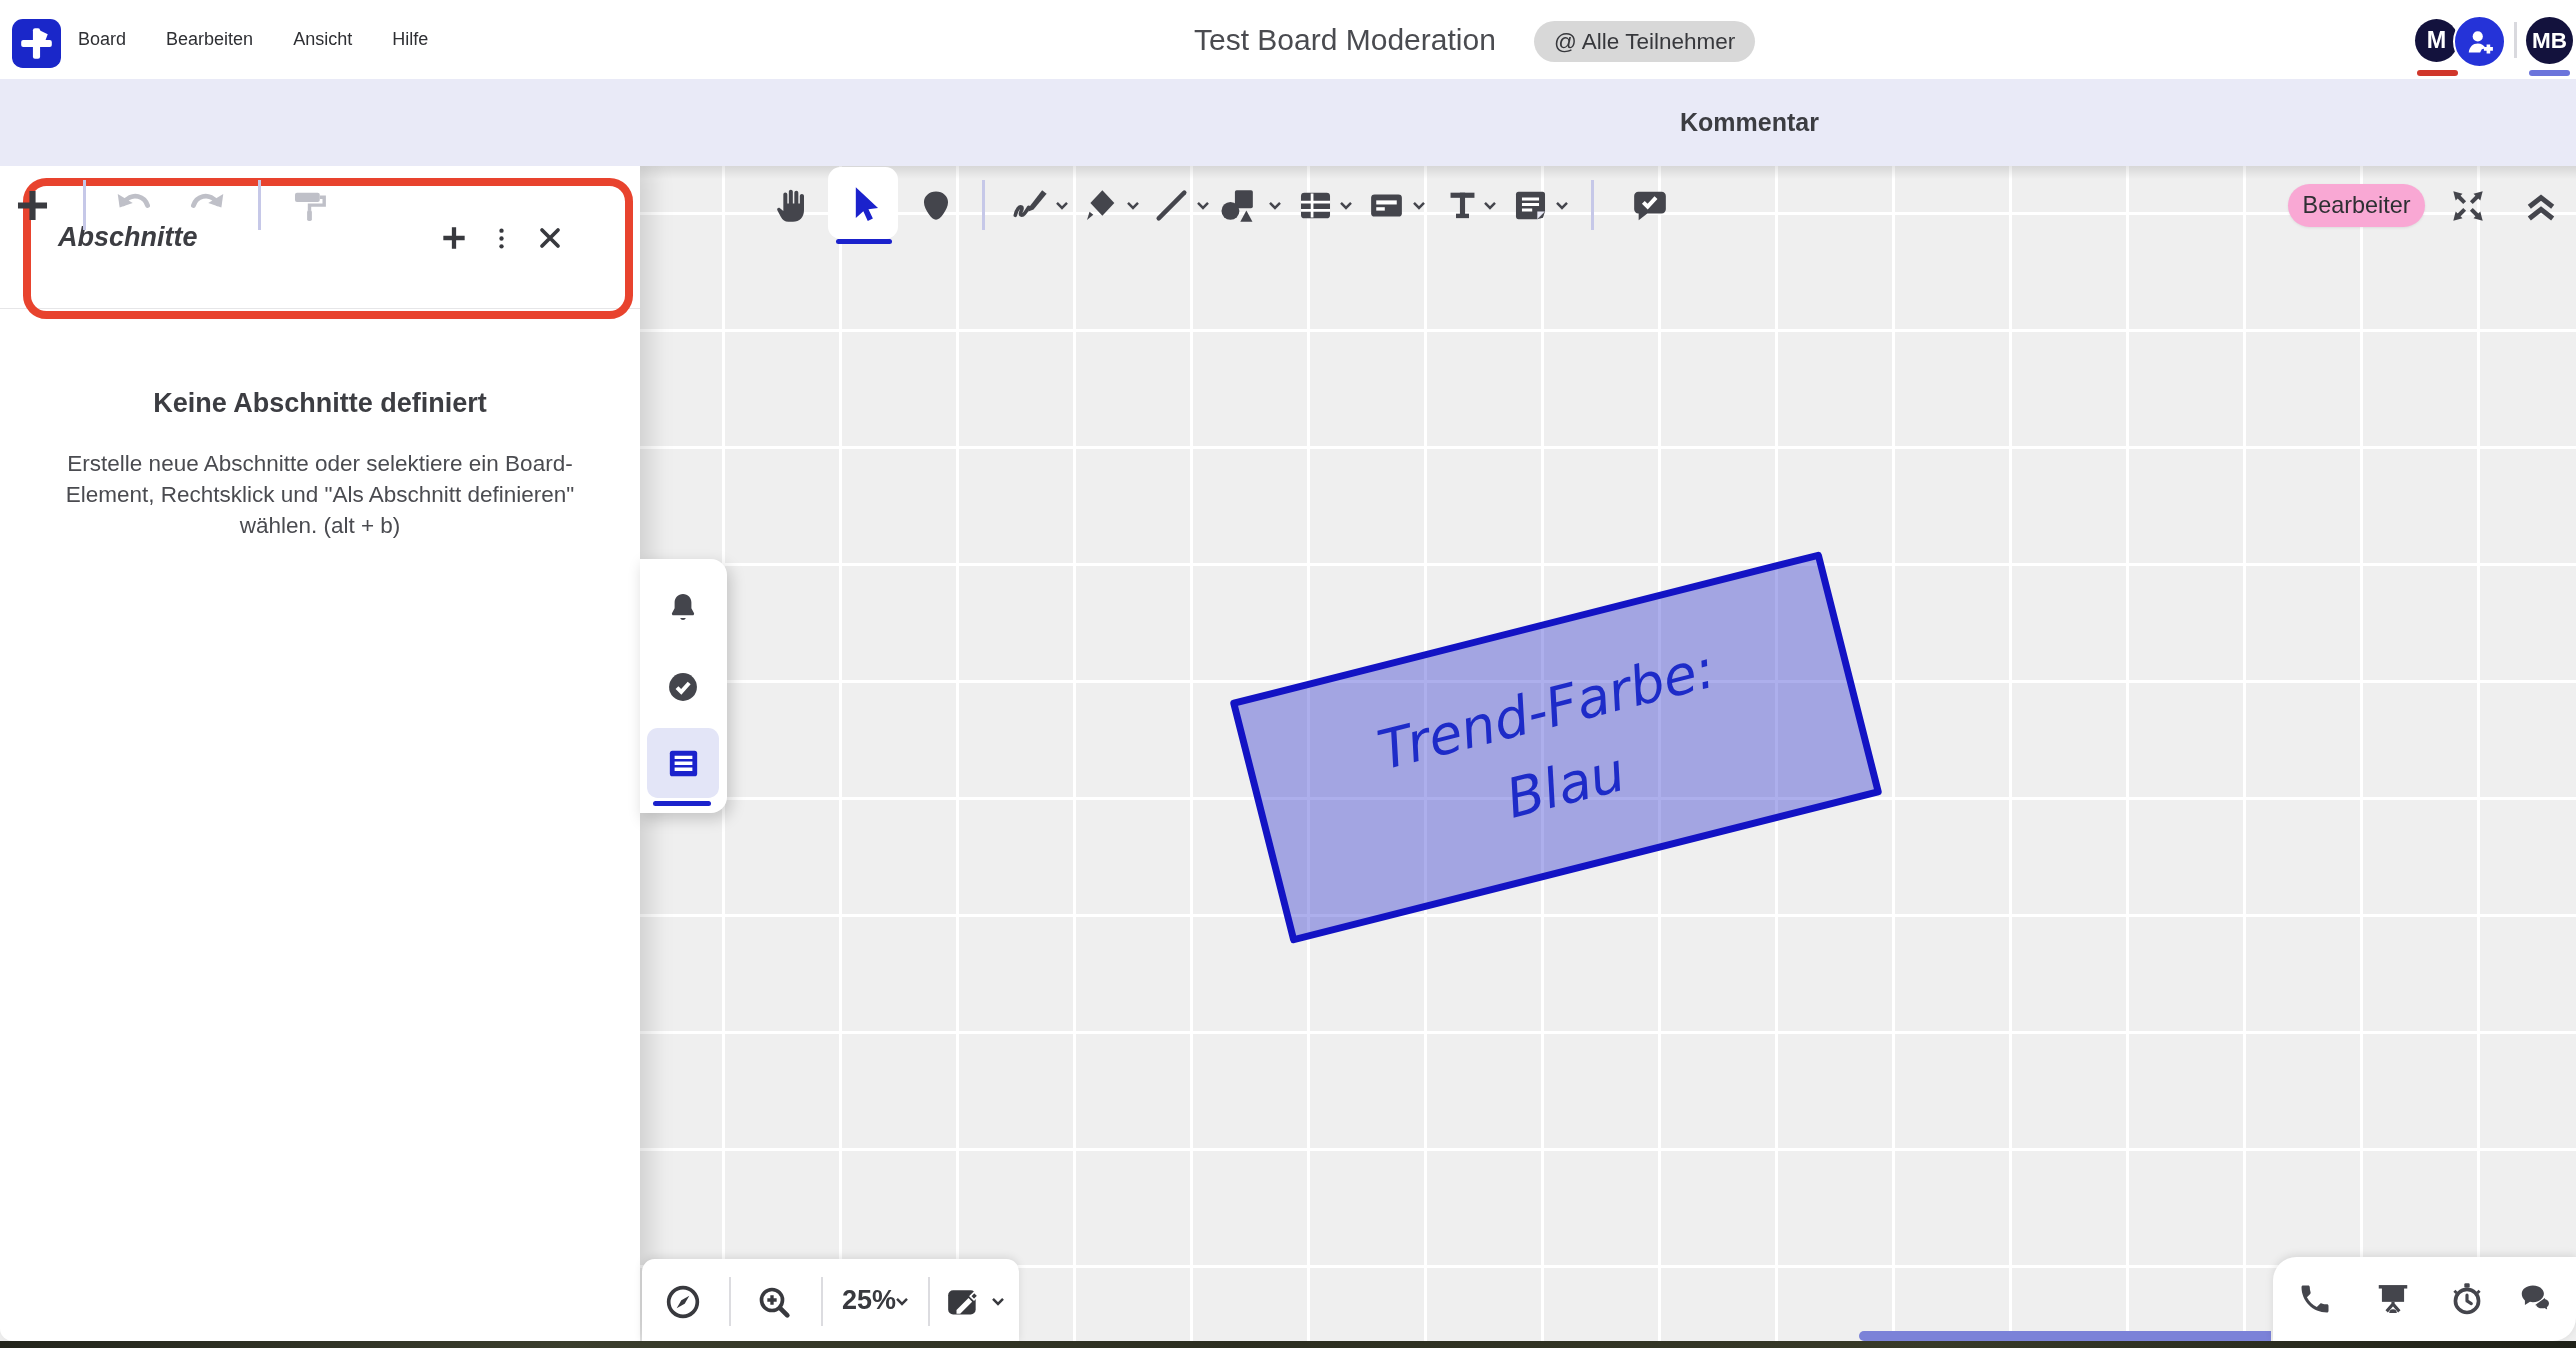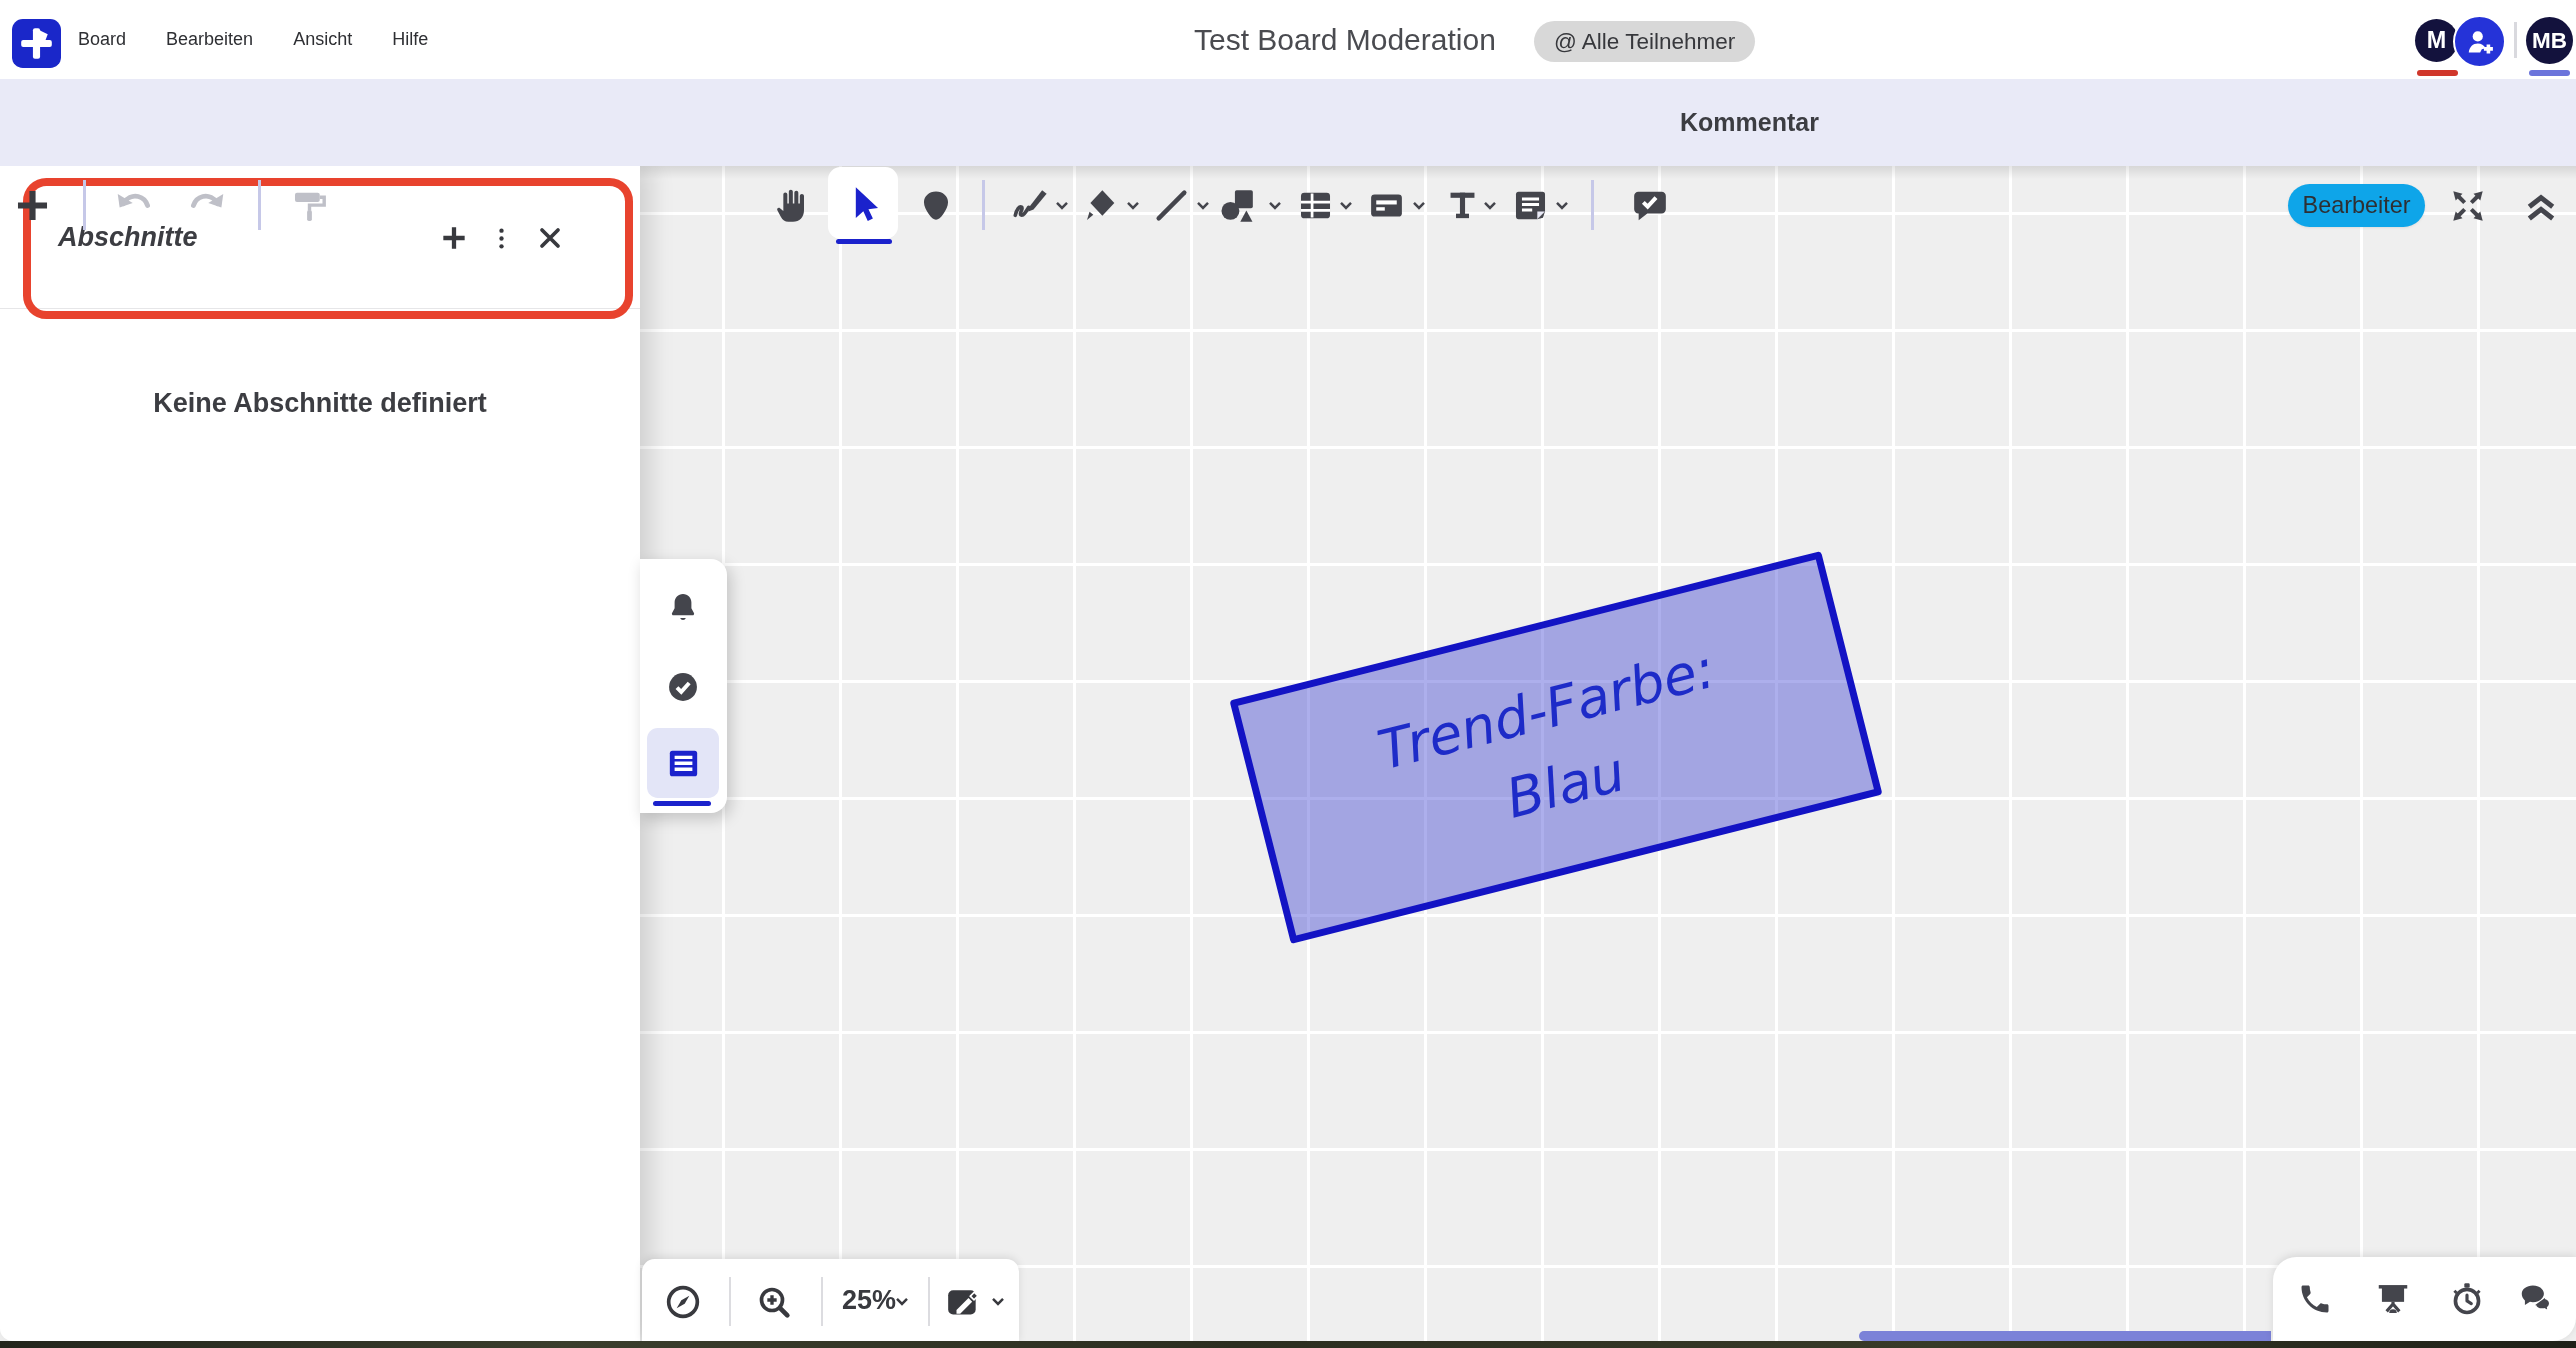--- a/index.html
+++ b/index.html
@@ -31,7 +31,7 @@
   .sel-underline{position:absolute;left:836px;top:160px;width:56px;height:5.4px;background:#1b22cc;border-radius:2.7px;}
   .comment-label{position:absolute;left:1680px;top:0;height:87px;display:flex;align-items:center;
                  font-size:25px;font-weight:600;color:#3c3d42;}
-  .role-pill{position:absolute;left:2288px;top:105px;width:137px;height:43px;background:#0ea5e9;border-radius:21.6px;
+  .role-pill{position:absolute;left:2288px;top:105px;width:137px;height:43px;background:#f9a8d4;border-radius:21.6px;
              display:flex;align-items:center;justify-content:center;font-size:23.4px;color:#2e2f33;
              box-shadow:0 0.9px 2.7px rgba(0,0,0,.08);}
 

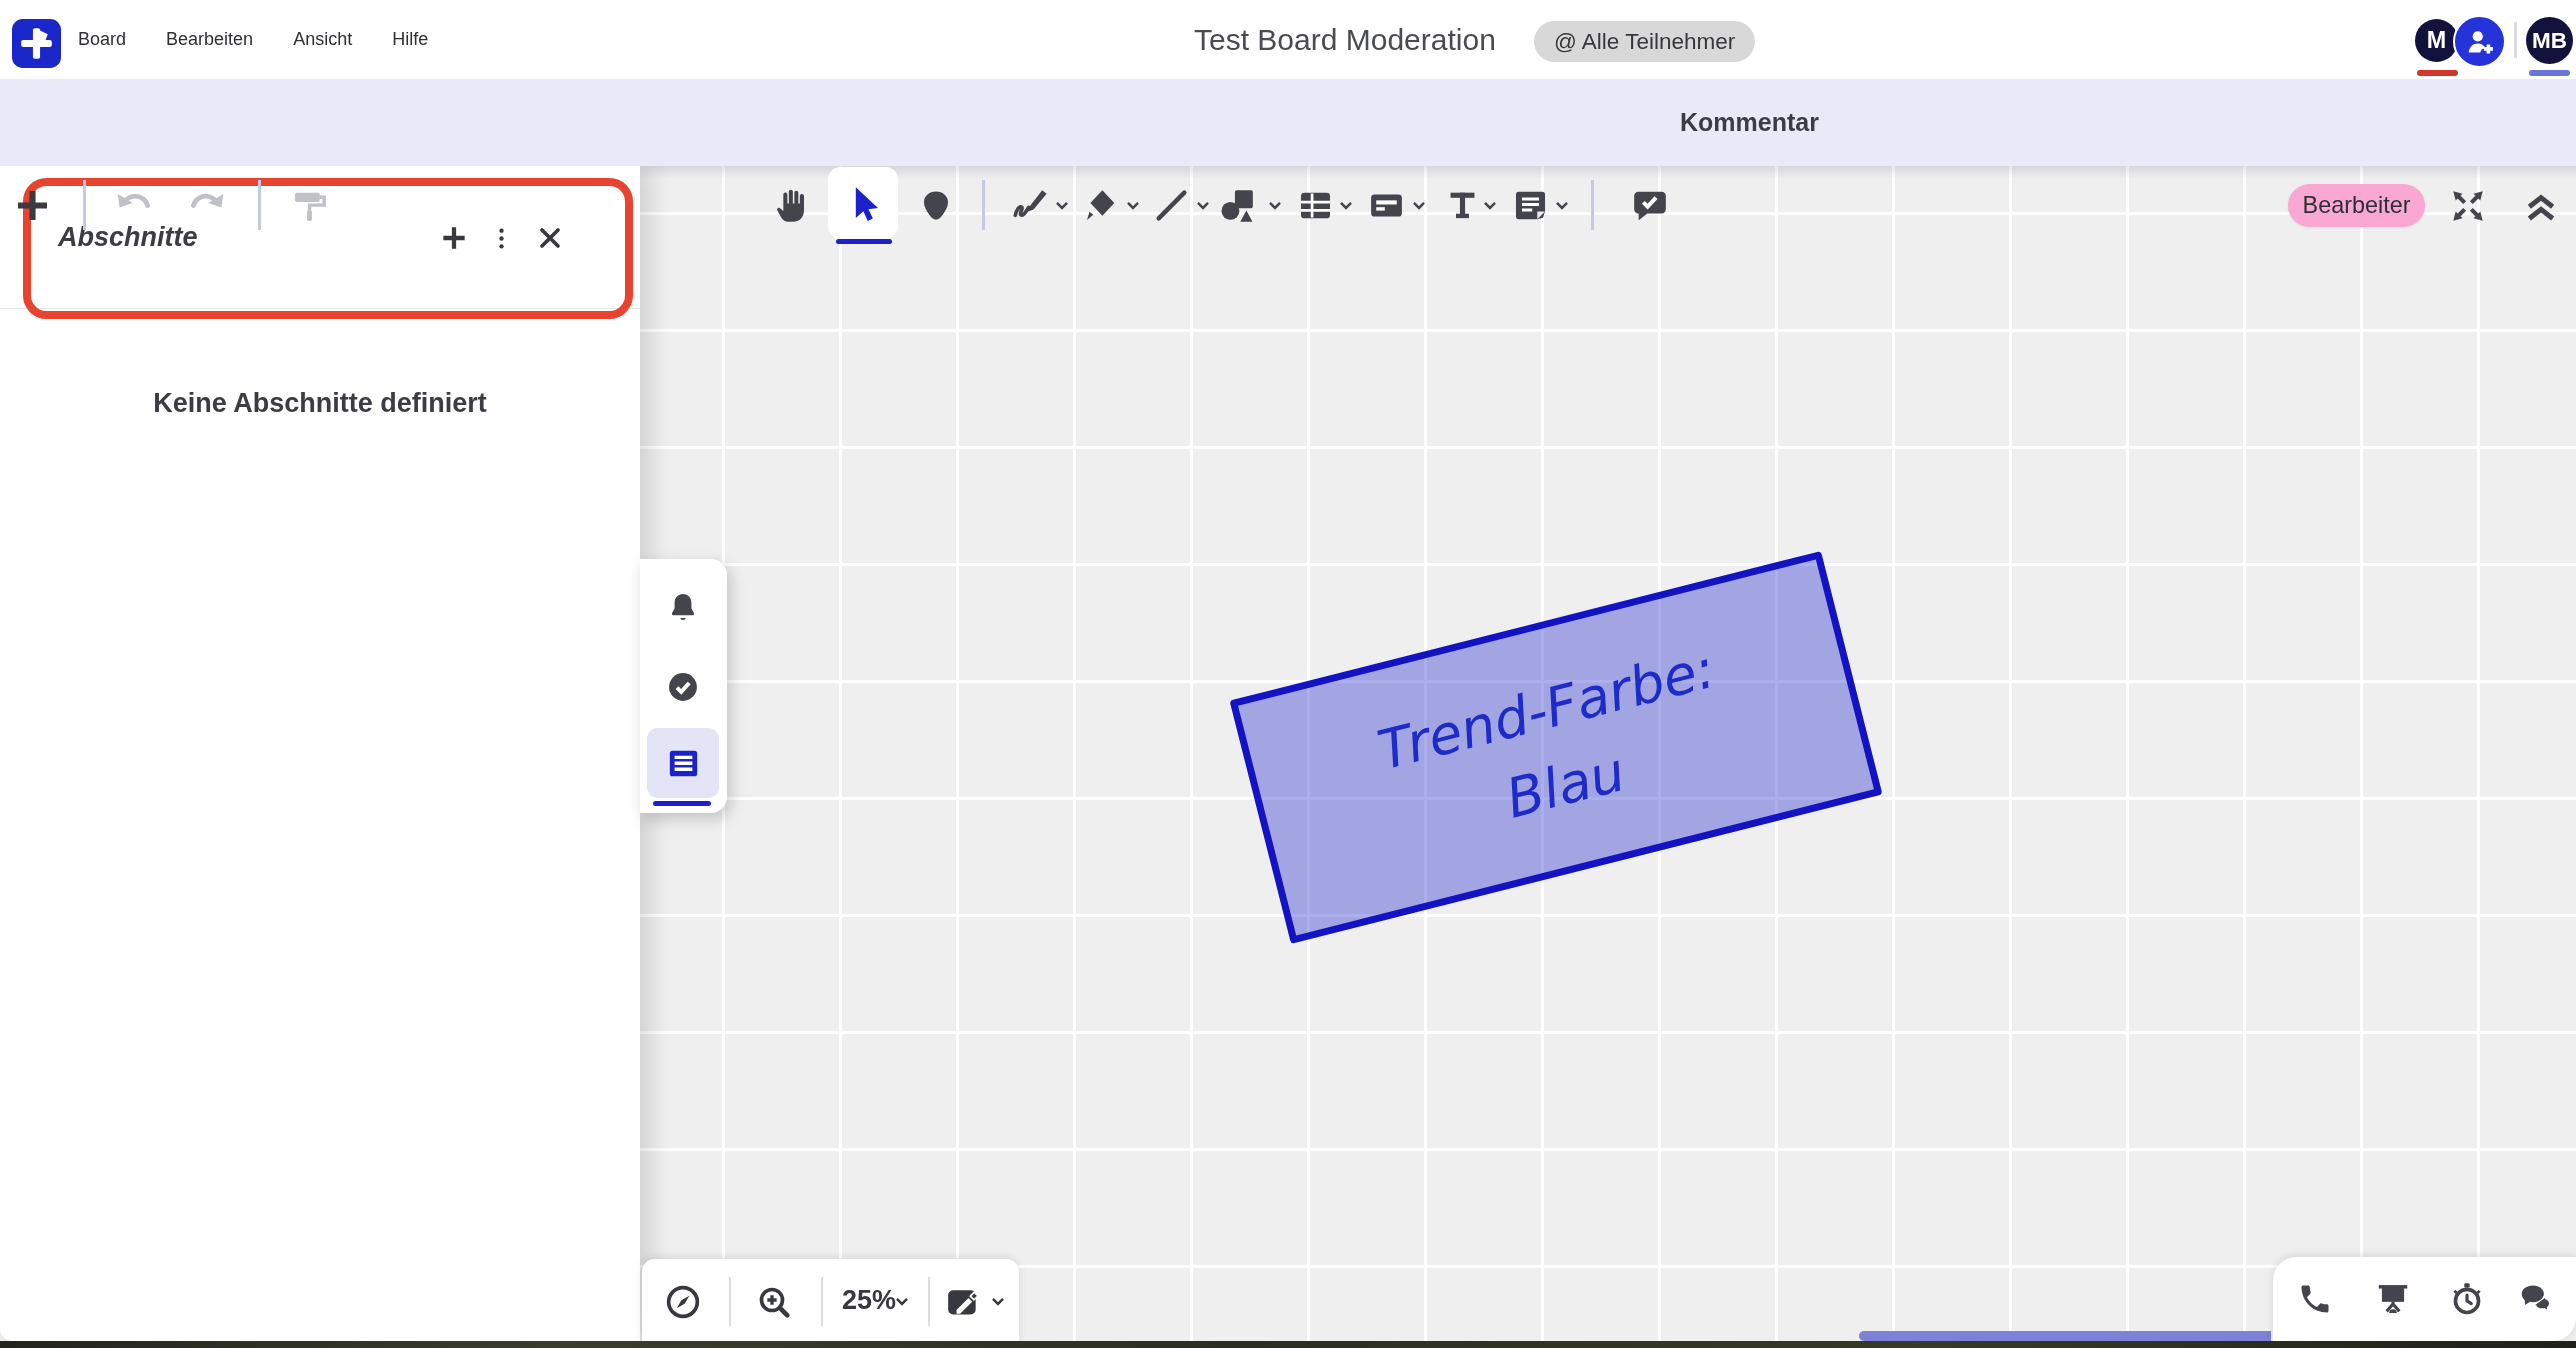--- a/index.html
+++ b/index.html
@@ -343,6 +343,11 @@
     <div class="red-box"></div>
 
     <div class="empty-head">Keine Abschnitte definiert</div>
+    <div class="empty-body">
+      <div>Erstelle neue Abschnitte oder selektiere ein Board-</div>
+      <div>Element, Rechtsklick und "Als Abschnitt definieren"</div>
+      <div>wählen. (alt + b)</div>
+    </div>
   </div>
 
   <div class="side-toolbar">

